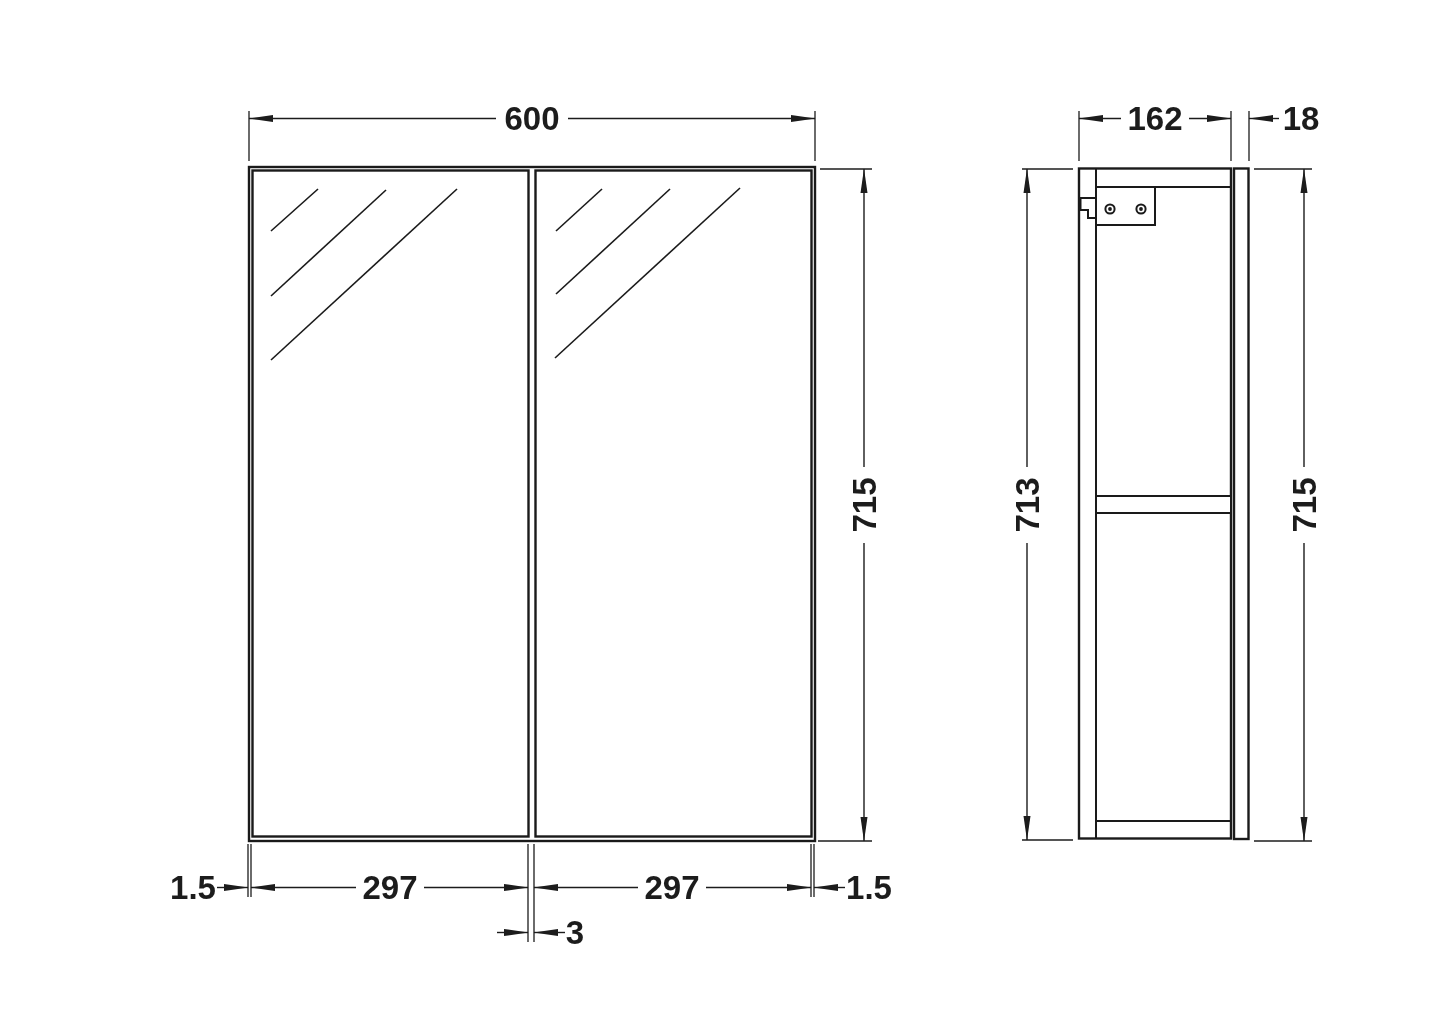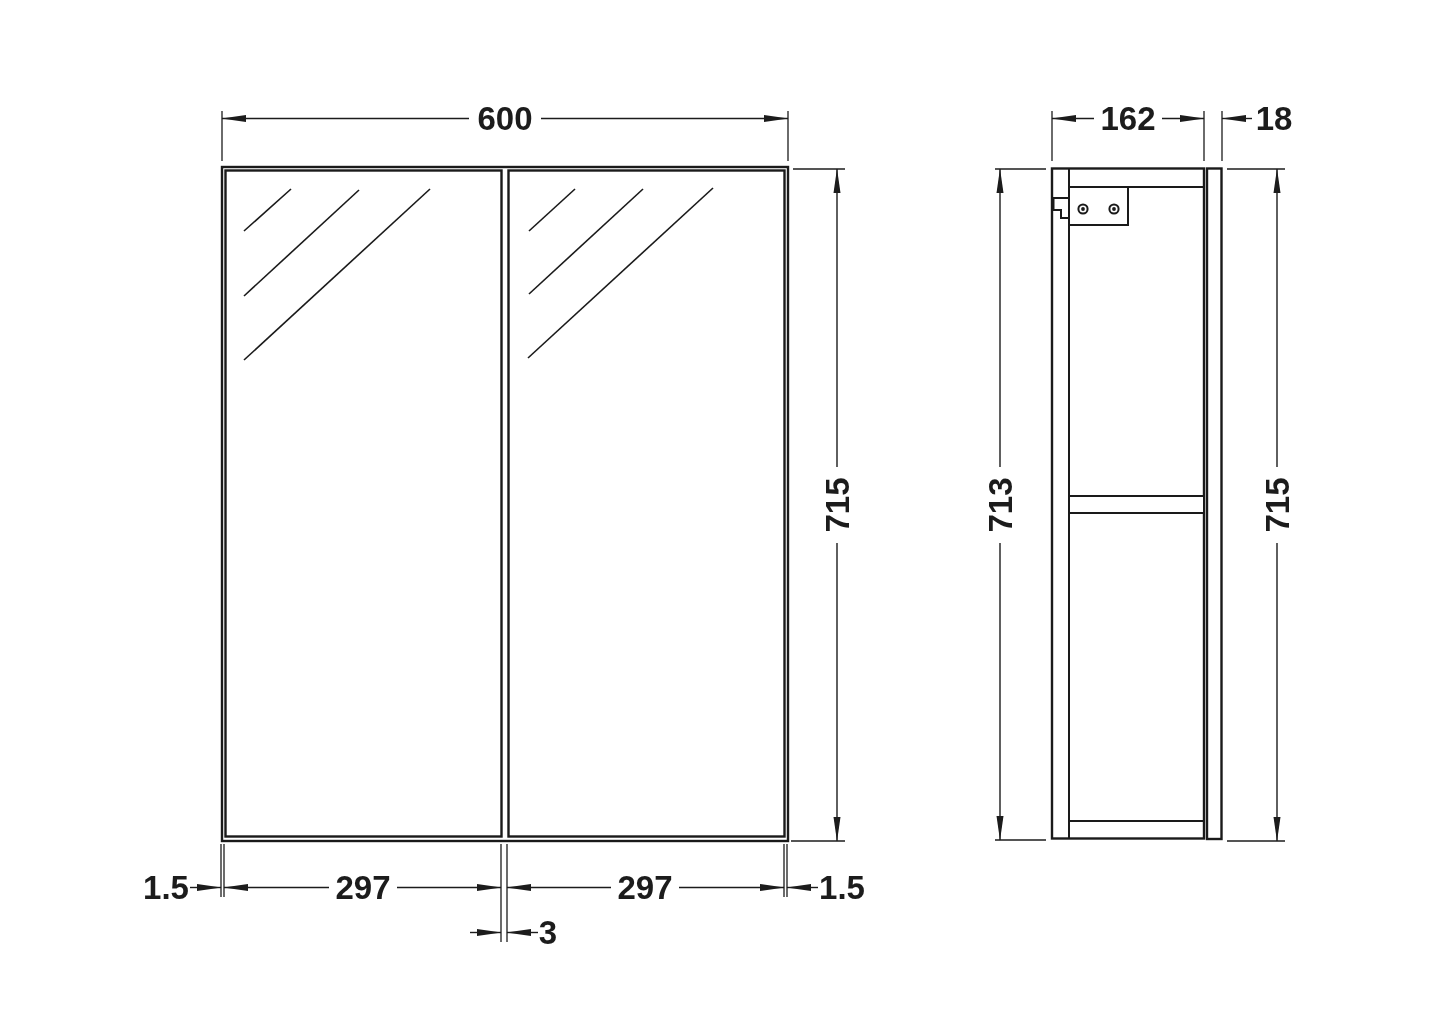--- a/index.html
+++ b/index.html
@@ -12,6 +12,7 @@
     width: 1230px;
     height: 1021px;
     background: #ffffff;
+    margin-left: 27px;
   }
   svg { display: block; }
   .obj {

